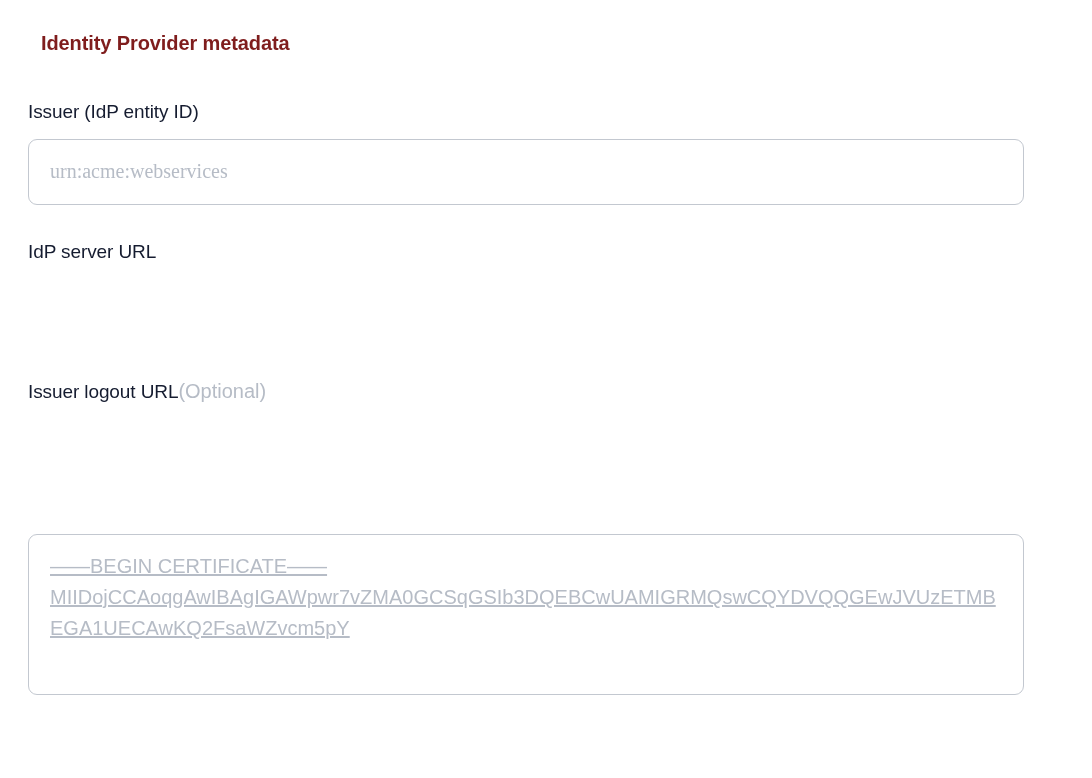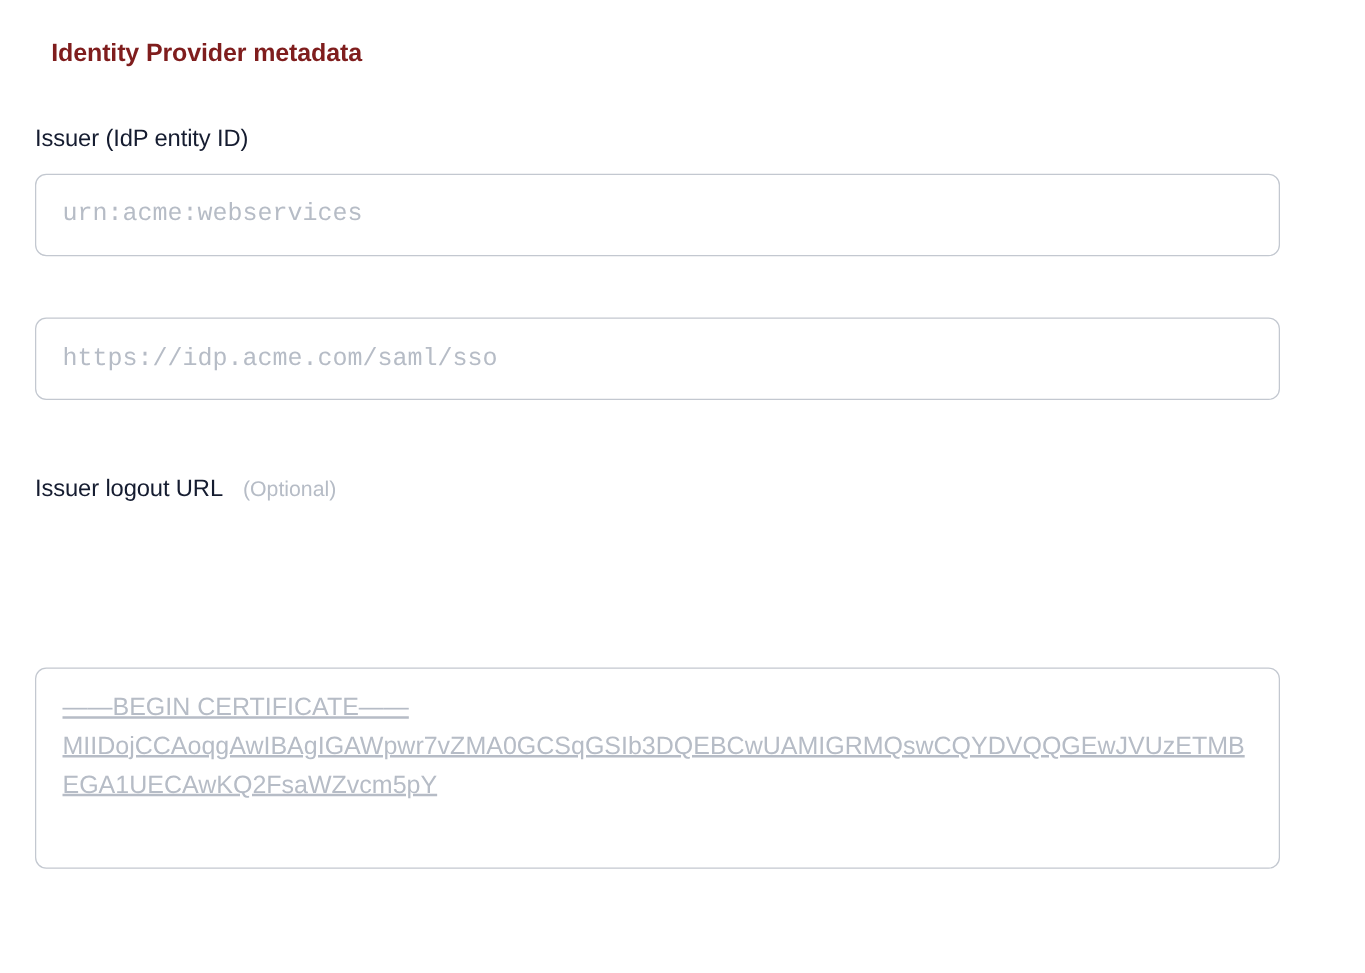--- a/index.html
+++ b/index.html
@@ -67,7 +67,7 @@
     border: 1.5px solid #c3c8d0;
     border-radius: 9px;
     background: #ffffff;
-    font-family: Liberation Mono, monospace;
+    font-family: Liberation Serif, serif;
     font-size: 20px;
     color: #151c30;
     outline: none;

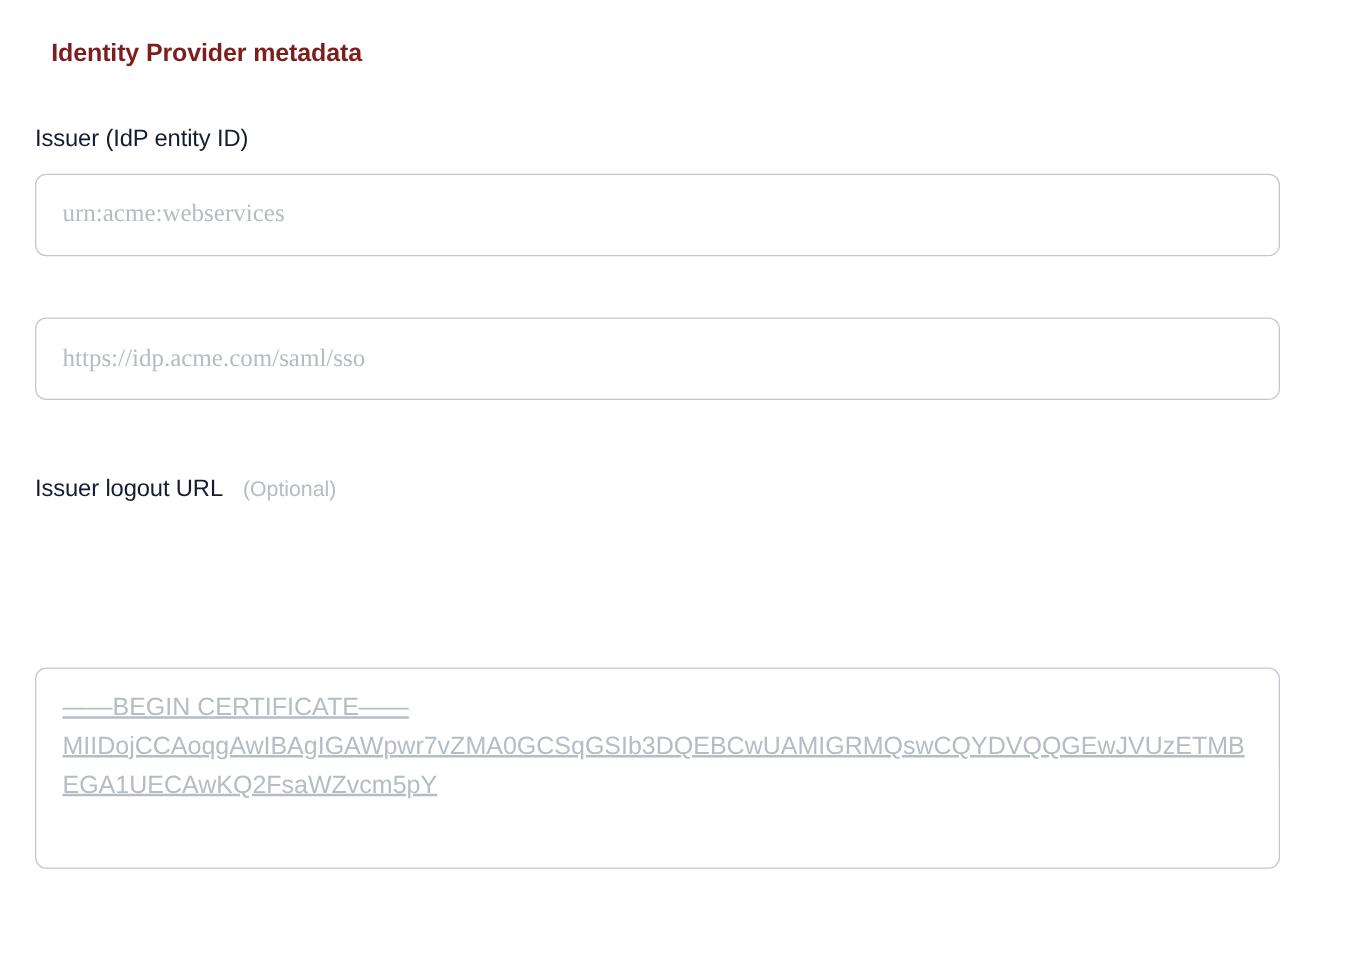--- a/index.html
+++ b/index.html
@@ -122,6 +122,7 @@
   </div>
 
   <div class="field" id="field-server">
+    <label class="field-label">IdP server URL</label>
     <input class="text-input" type="text" placeholder="https://idp.acme.com/saml/sso" style="">
   </div>
 

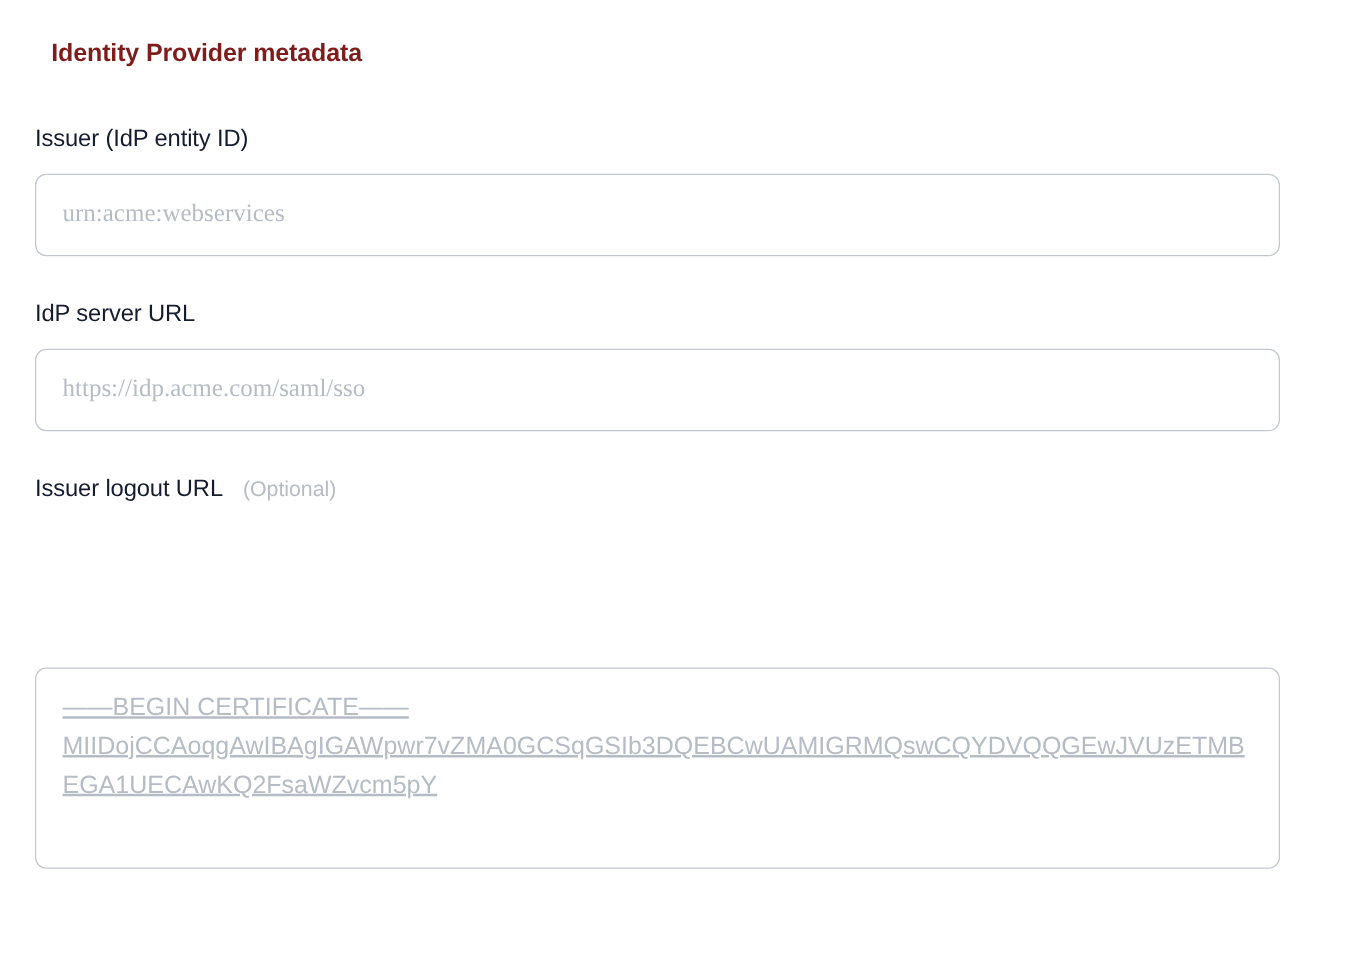--- a/index.html
+++ b/index.html
@@ -123,7 +123,6 @@
 
   <div class="field" id="field-server">
     <label class="field-label">IdP server URL</label>
-    <input class="text-input" type="text" placeholder="https://idp.acme.com/saml/sso" style="">
   </div>
 
   <div class="field" id="field-slo">

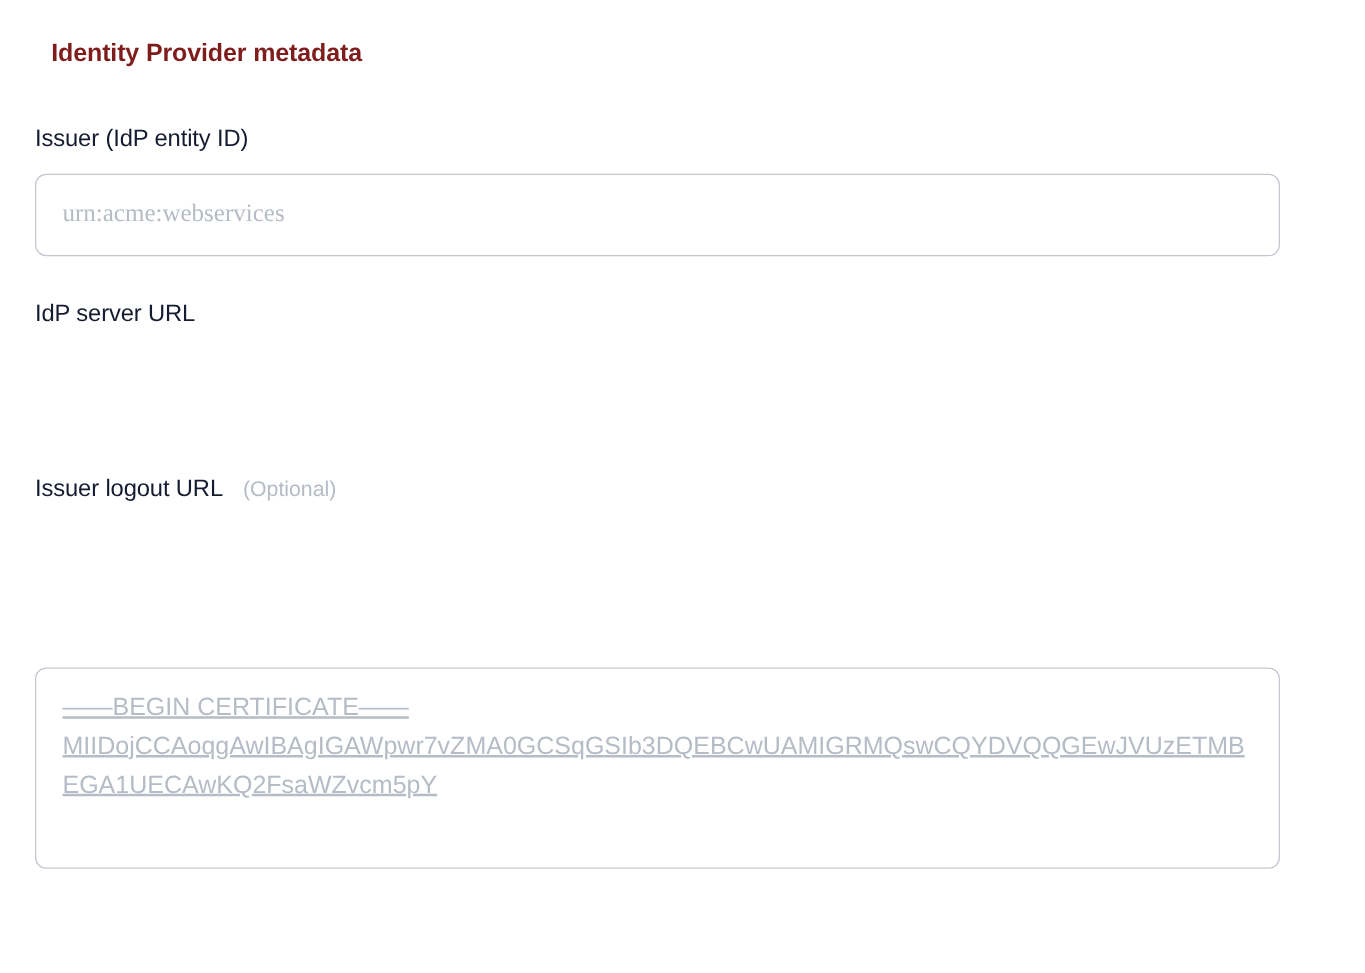--- a/index.html
+++ b/index.html
@@ -50,10 +50,10 @@
   }
 
   .optional-tag {
-    font-size: 17px;
+    font-size: 20px;
     color: #b6bcc6;
     font-weight: 400;
-    margin-left: 16px;
+    margin-left: 0;
     letter-spacing: 0;
   }
 

